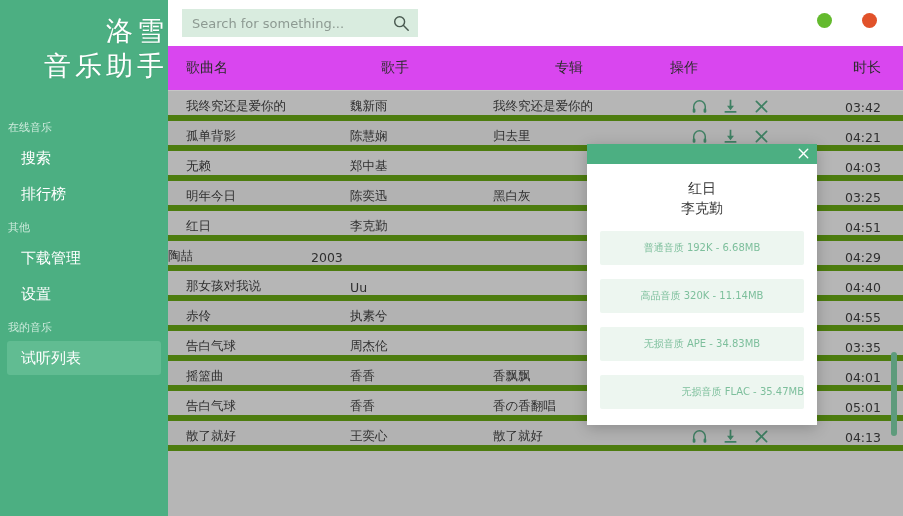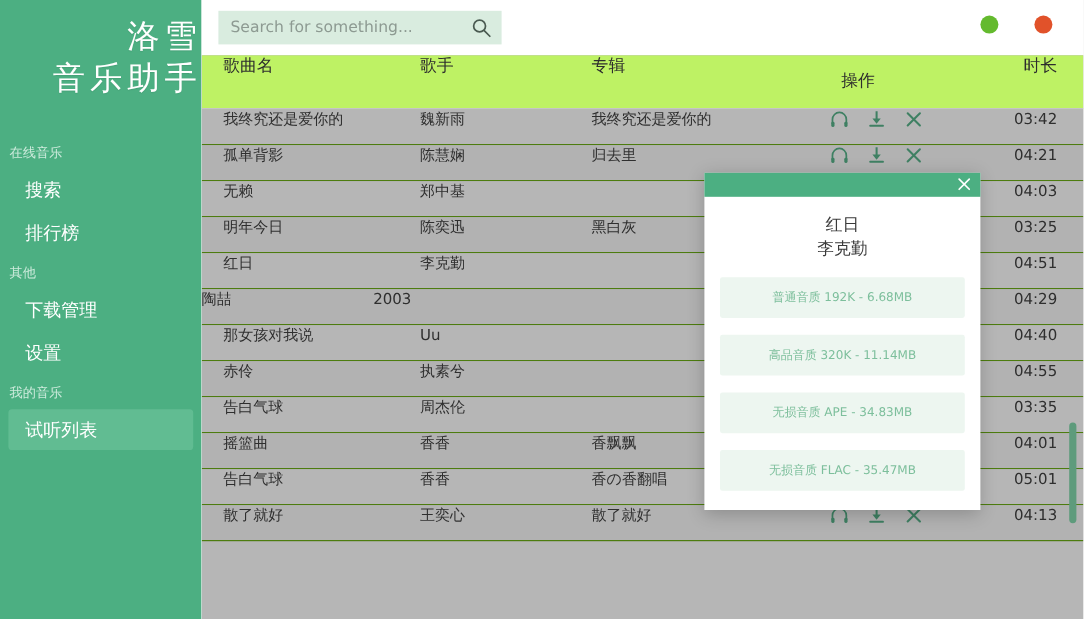--- a/index.html
+++ b/index.html
@@ -115,10 +115,12 @@
   .thead {
     display: flex;
     height: 45px;
-    background: #bef264;
+    align-items: center;
+    background: #d946ef;
     border-bottom: 1px solid #c6c6c6;
     font-size: 14px;
     color: #2d2d2d;
+    gap: 31px;
   }
   .tbody { position: relative; }
   .trow {

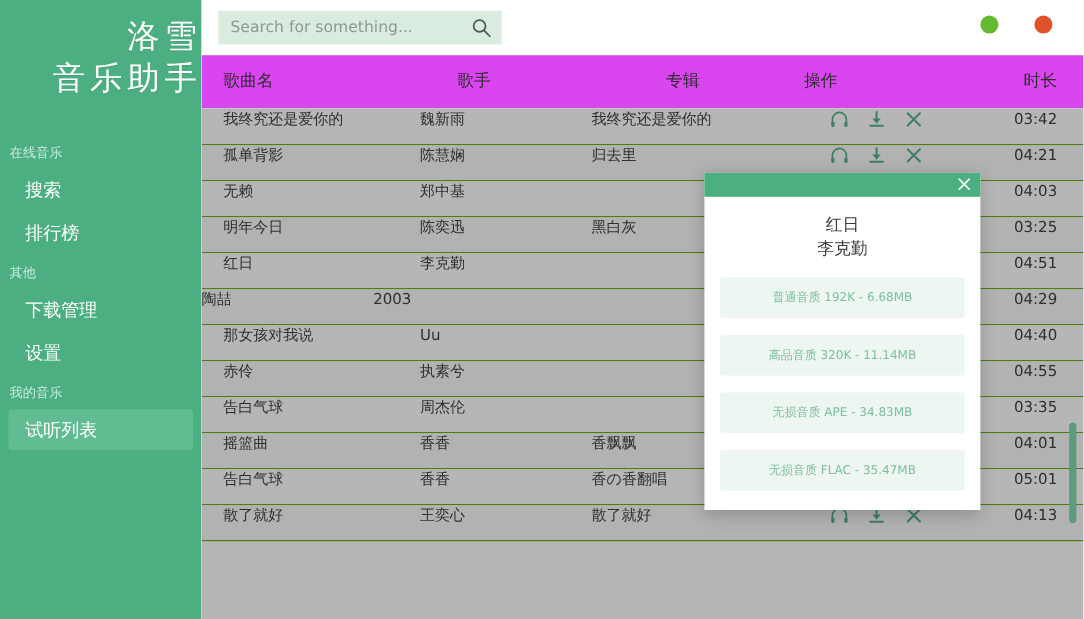--- a/index.html
+++ b/index.html
@@ -126,11 +126,11 @@
   .trow {
     display: flex;
     height: 30px;
-    align-items: flex-start;
+    align-items: flex-end;
     font-size: 12.5px;
     color: #2f2f2f;
     background: #b6b6b6;
-    border-bottom: 1px solid #4d7c0f;
+    border-bottom: 6px solid #4d7c0f;
   }
   .trow:nth-child(even) { background: #b2b2b2; }
   .c-title { flex: 0 0 182px; padding-left: 18px; overflow: hidden; white-space: nowrap; }

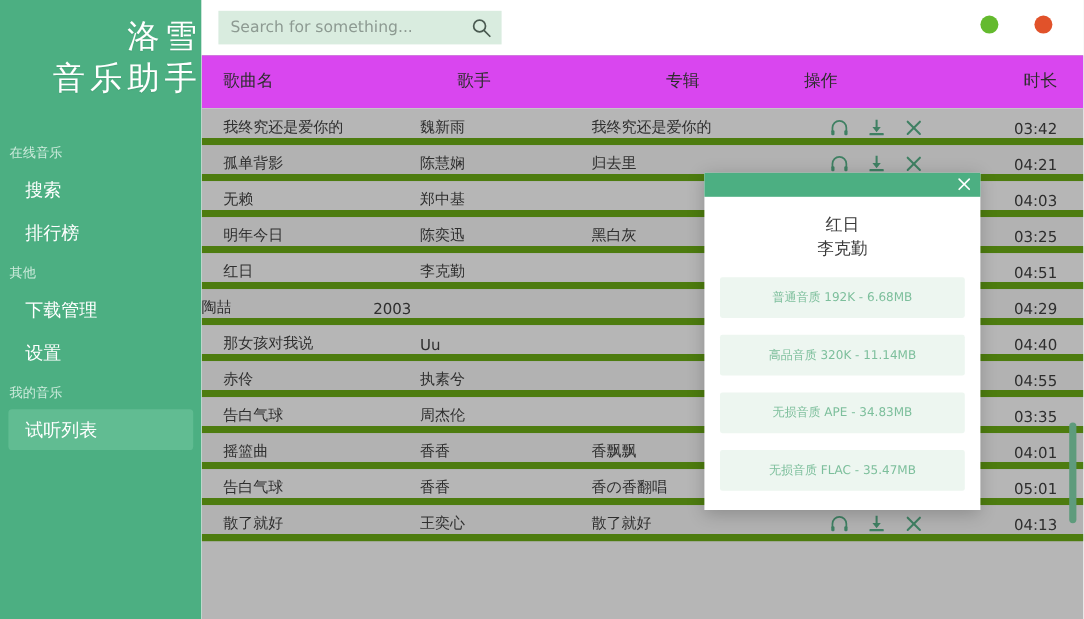--- a/index.html
+++ b/index.html
@@ -205,7 +205,7 @@
     text-align: center;
     font-family: "DejaVu Sans", "Liberation Sans", sans-serif;
   }
-  .quality-btn:last-child { margin-bottom: 0; }
+  .quality-btn:last-child { margin-bottom: 0; text-align: right; }
 </style>
 </head>
 <body>

